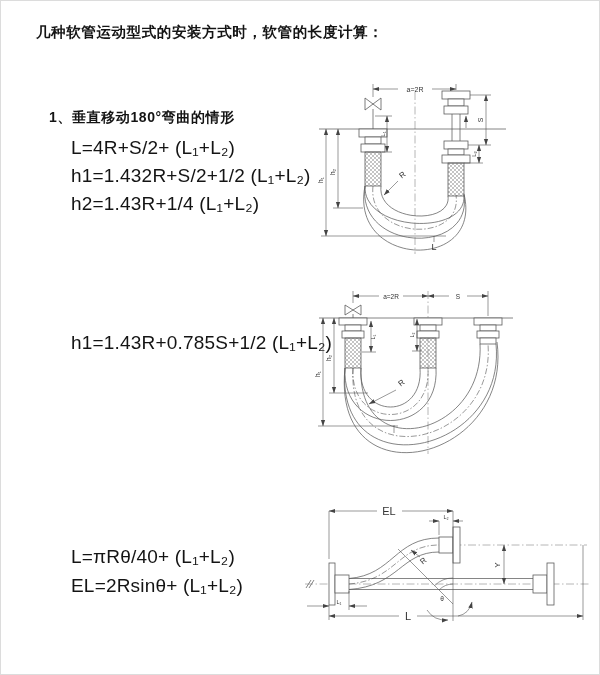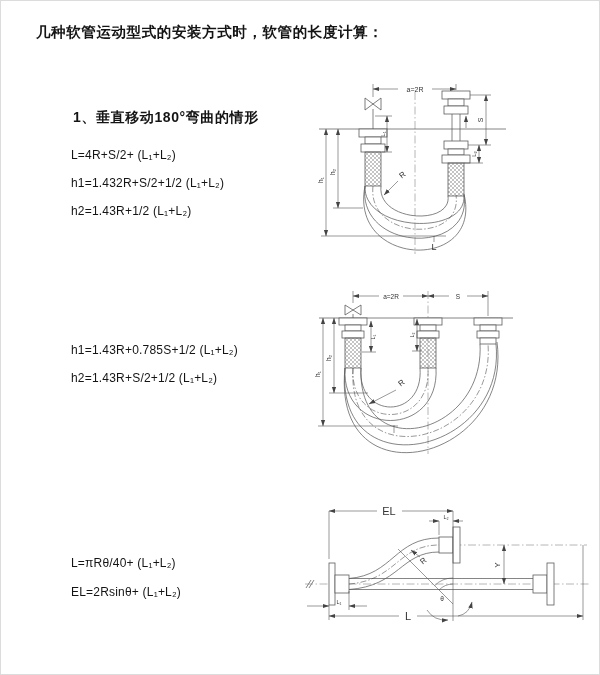--- a/index.html
+++ b/index.html
@@ -32,7 +32,7 @@
 
   <div class="title">几种软管运动型式的安装方式时，软管的长度计算：</div>
 
-  <div class="sec-heading" style="left:48px; top:108px;margin-left:24px;">1、垂直移动180°弯曲的情形</div>
+  <div class="sec-heading" style="left:48px; top:108px;">1、垂直移动180°弯曲的情形</div>
   <div class="formulas" style="left:70px; top:133px;">
     <div class="formula">L=4R+S/2+ (L₁+L₂)</div>
     <div class="formula">h1=1.432R+S/2+1/2 (L₁+L₂)</div>

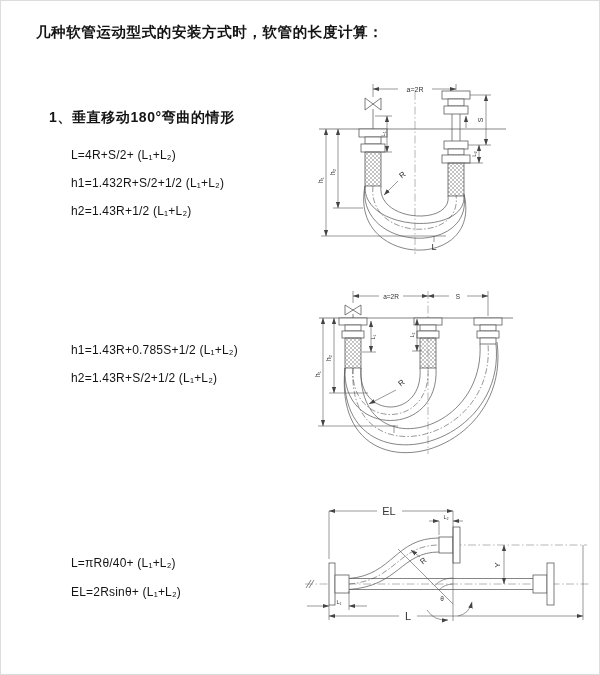--- a/index.html
+++ b/index.html
@@ -15,7 +15,7 @@
   .sec-heading {
     position:absolute; font-size:14px; font-weight:bold; letter-spacing:0.6px;
   }
-  .formulas { position:absolute; font-size:12px; line-height:28px; letter-spacing:0.2px;margin-top:7px; }
+  .formulas { position:absolute; font-size:19px; line-height:28px; letter-spacing:0.2px; }
   .formula { white-space:pre; }
   svg.diagram { position:absolute; }
   svg.diagram .ln { stroke:#5c5c5c; stroke-width:0.75; fill:none; }

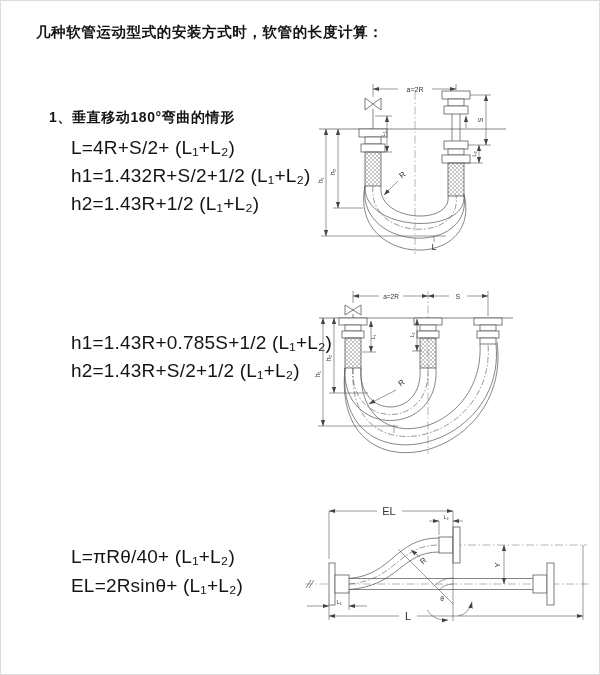--- a/index.html
+++ b/index.html
@@ -36,7 +36,7 @@
   <div class="formulas" style="left:70px; top:133px;">
     <div class="formula">L=4R+S/2+ (L₁+L₂)</div>
     <div class="formula">h1=1.432R+S/2+1/2 (L₁+L₂)</div>
-    <div class="formula">h2=1.43R+1/2 (L₁+L₂)</div>
+    <div class="formula">h2=1.43R+1/4 (L₁+L₂)</div>
   </div>
 
   <div class="formulas" style="left:70px; top:328px;">

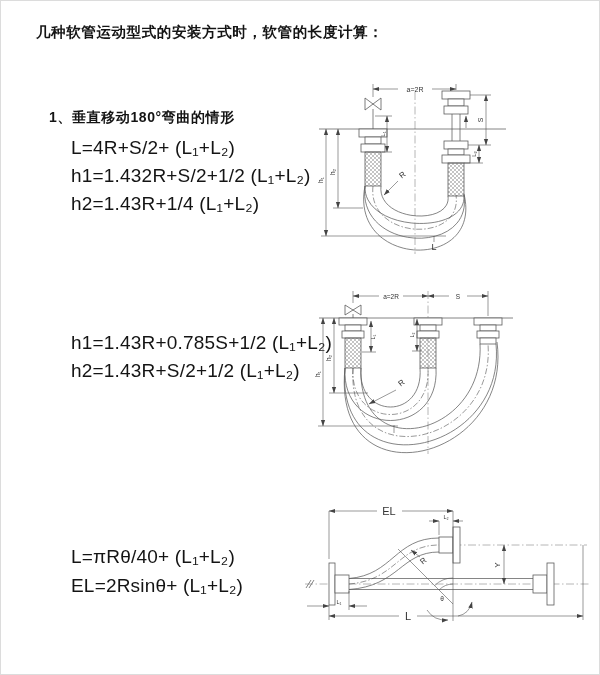--- a/index.html
+++ b/index.html
@@ -41,7 +41,6 @@
 
   <div class="formulas" style="left:70px; top:328px;">
     <div class="formula">h1=1.43R+0.785S+1/2 (L₁+L₂)</div>
-    <div class="formula">h2=1.43R+S/2+1/2 (L₁+L₂)</div>
   </div>
 
   <div class="formulas" style="left:70px; top:541px; line-height:29px;">

